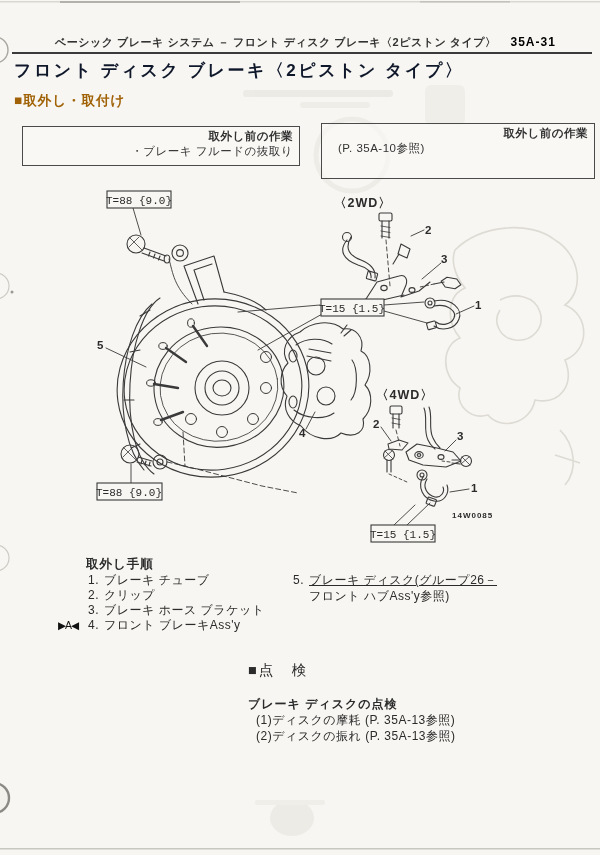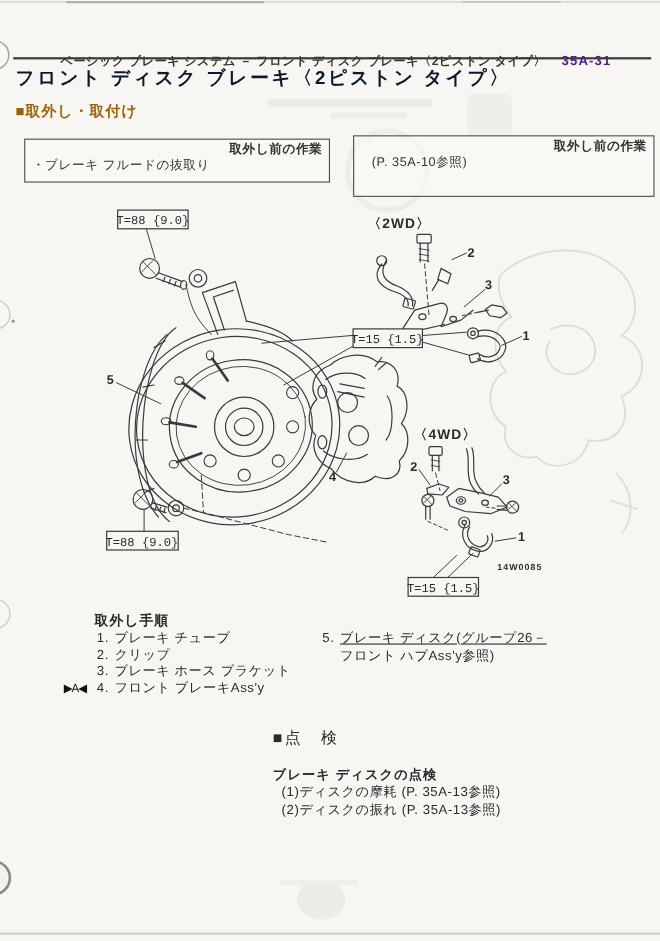--- a/index.html
+++ b/index.html
@@ -11,7 +11,7 @@
   }
   .abs{position:absolute;}
   
-  .header-row{top:35px;left:55px;width:535px;display:flex;align-items:baseline;margin-top:13px;}
+  .header-row{top:35px;left:55px;width:535px;display:flex;align-items:baseline;}
   .breadcrumb{font-size:11px;font-weight:bold;letter-spacing:0.5px;white-space:nowrap;color:#333;}
   .page-num{font-size:12px;font-weight:bold;letter-spacing:1px;margin-left:14px;color:#4c1d95;}
   .header-rule{top:52px;left:12px;width:580px;height:2px;background:#3a3a3a;}

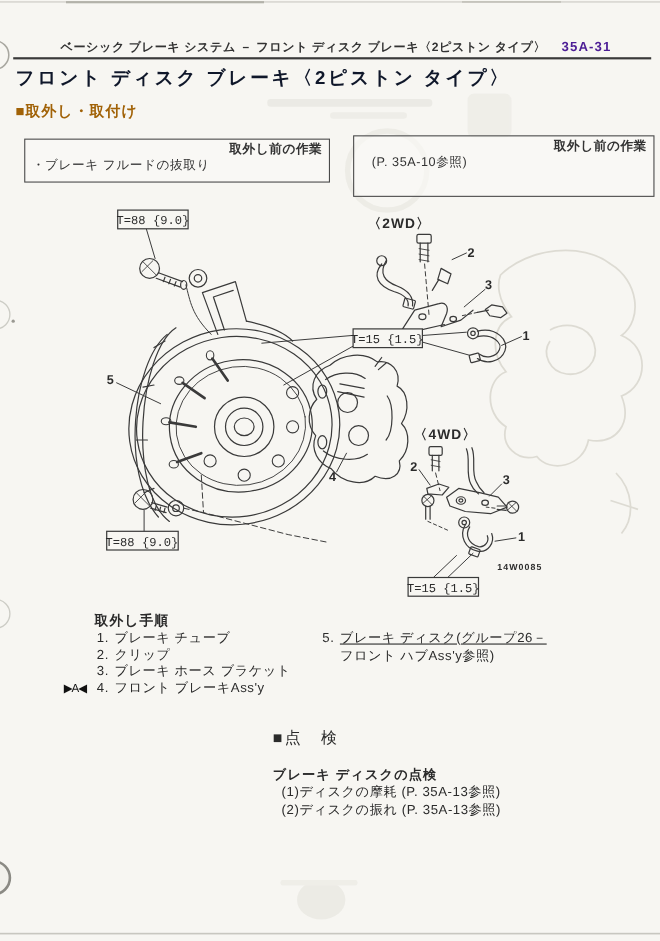--- a/index.html
+++ b/index.html
@@ -13,7 +13,7 @@
   
   .header-row{top:35px;left:55px;width:535px;display:flex;align-items:baseline;}
   .breadcrumb{font-size:11px;font-weight:bold;letter-spacing:0.5px;white-space:nowrap;color:#333;}
-  .page-num{font-size:12px;font-weight:bold;letter-spacing:1px;margin-left:14px;color:#4c1d95;}
+  .page-num{font-size:12px;font-weight:bold;letter-spacing:1px;margin-left:14px;color:#000000;}
   .header-rule{top:52px;left:12px;width:580px;height:2px;background:#3a3a3a;}
   .doc-title{top:59px;left:14px;font-size:17px;font-weight:bold;letter-spacing:2.5px;color:#0f172a;white-space:nowrap;}
   .sec-heading{top:92px;left:14px;font-size:13.5px;font-weight:bold;letter-spacing:1px;color:#a16207;}

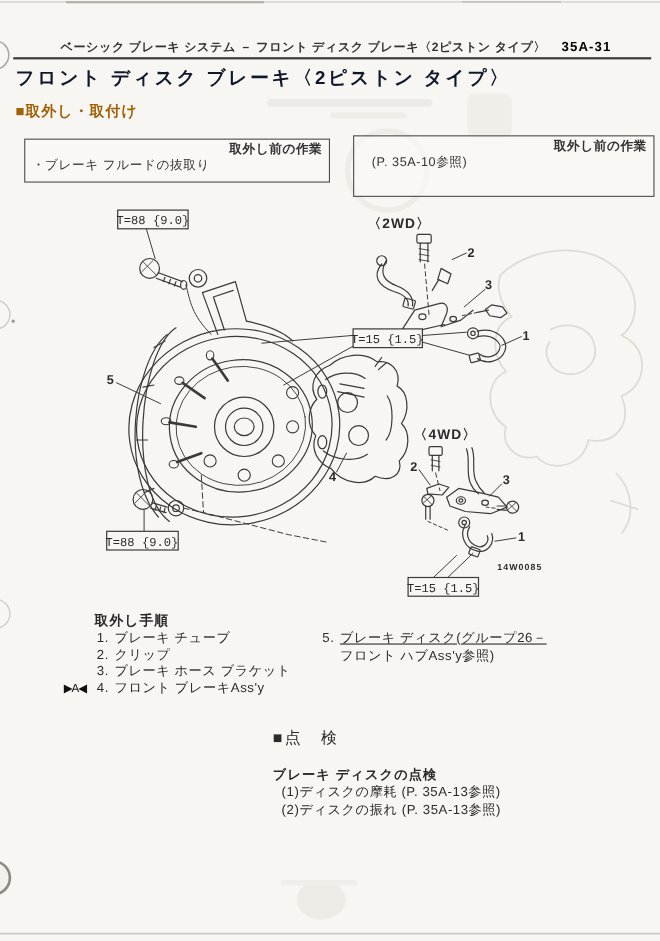--- a/index.html
+++ b/index.html
@@ -20,7 +20,7 @@
   
   .pre-box{border:1.2px solid #4a4a4a;background:rgba(250,250,247,0.6);padding:2px 6px 3px 6px;font-size:11.5px;line-height:14.5px;color:#333;}
   .pre-box .bx-title{font-weight:bold;letter-spacing:0.5px;text-align:right;}
-  .pre-box .bx-item{letter-spacing:0.5px;}
+  .pre-box .bx-item{letter-spacing:0.5px;text-align:right;}
   .pre-box .bx-ref{padding-left:10px;letter-spacing:0.5px;}
   .box-left{top:126px;left:22px;width:264px;height:33px;}
   .box-right{top:123px;left:321px;width:260px;height:49px;}

